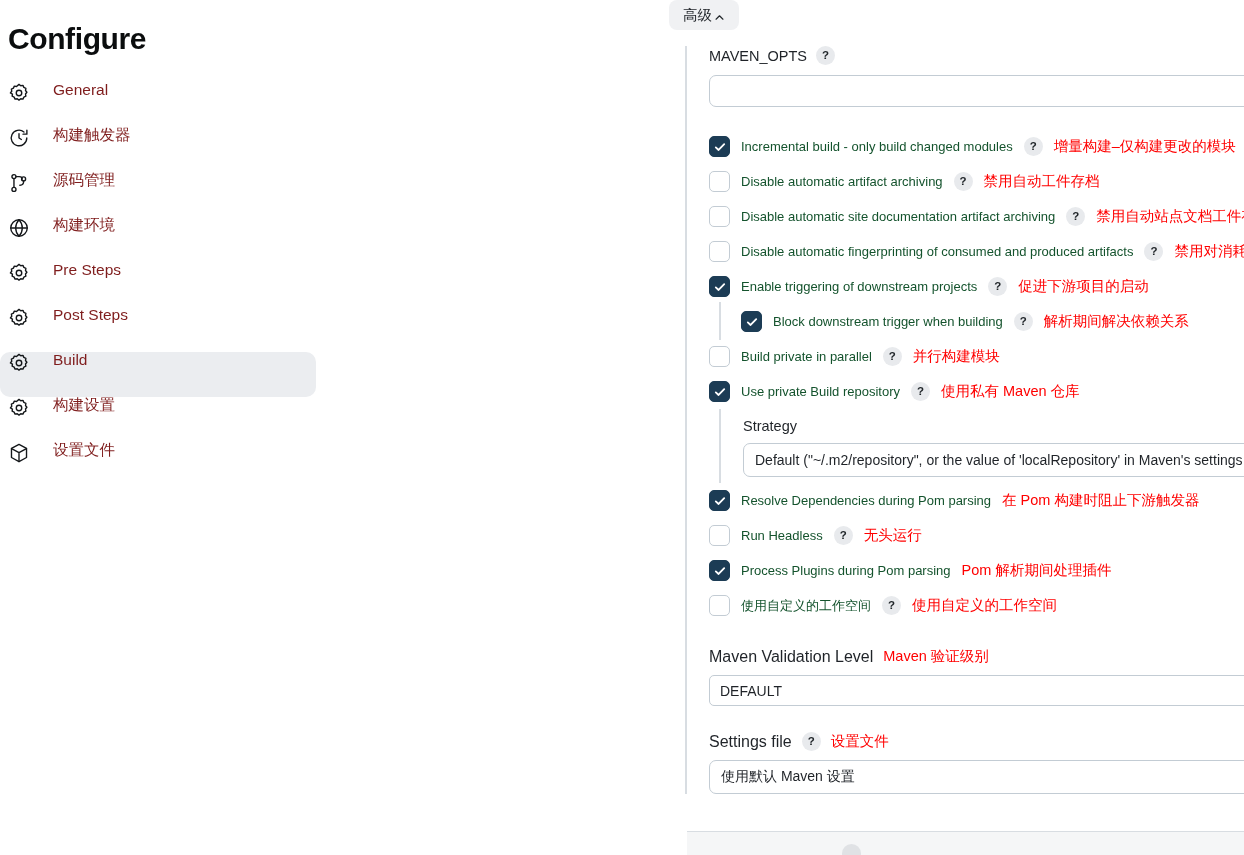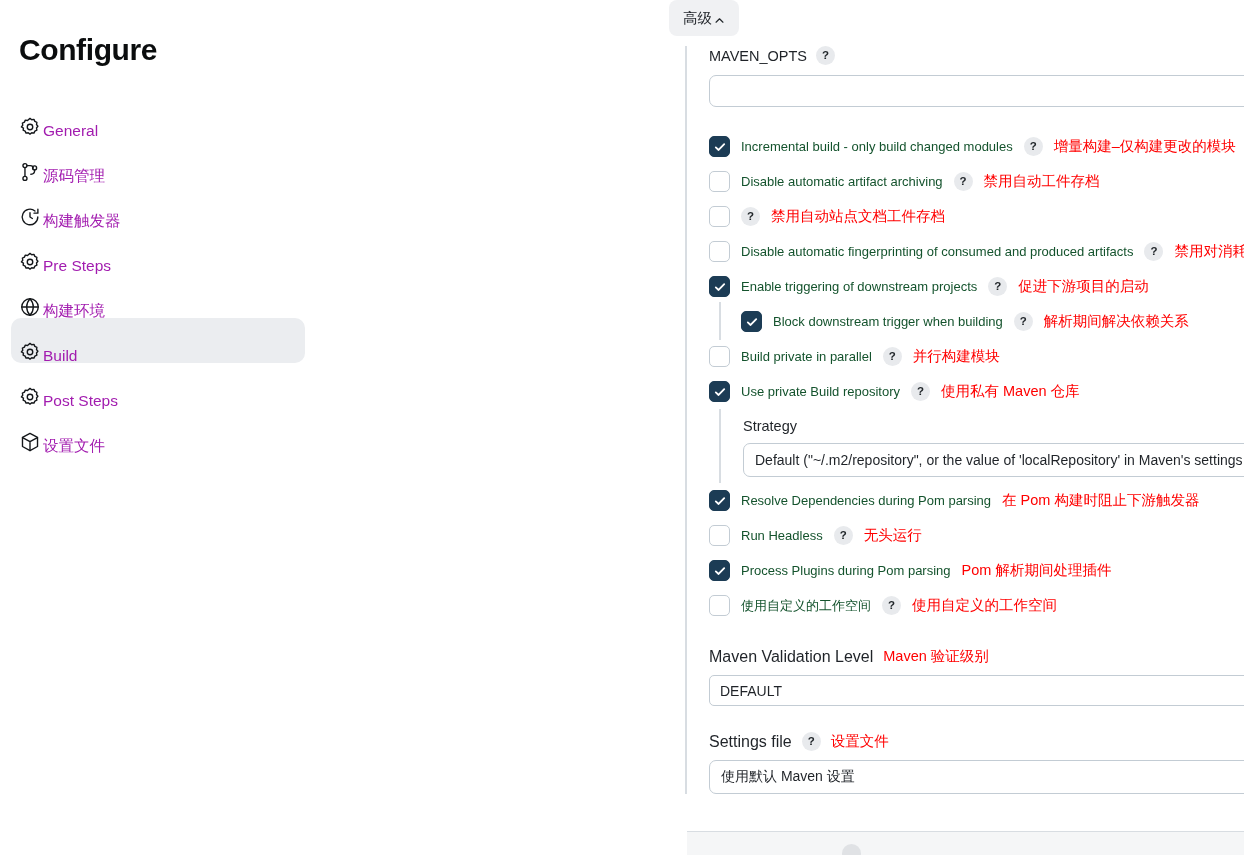--- a/index.html
+++ b/index.html
@@ -66,7 +66,7 @@
     margin: 0 0 0 0;
     position: absolute;
     left: 339px; top: 0px;
-    height: 36px;
+    height: 30px;
   }
   .adv-btn .chev { display: inline-block; width: 11px; height: 11px; }
 

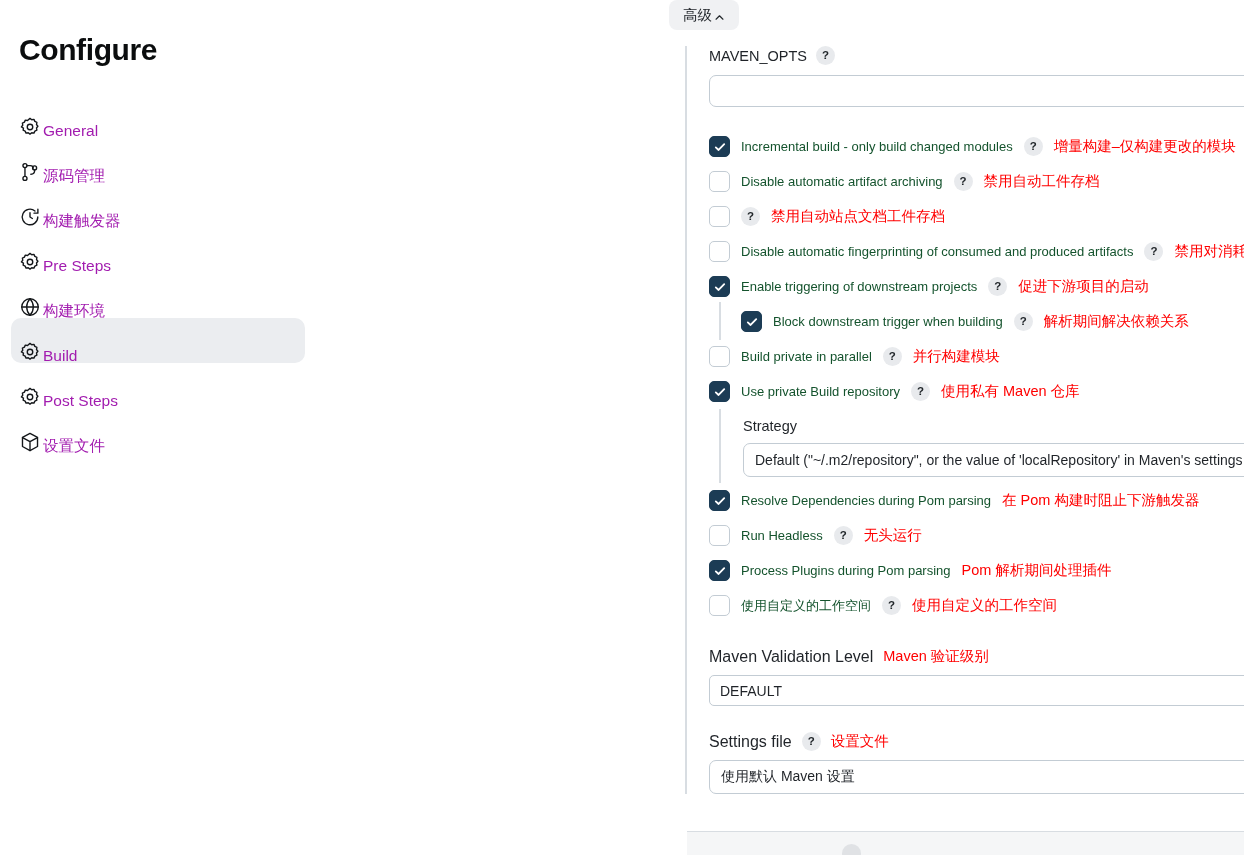--- a/index.html
+++ b/index.html
@@ -18,7 +18,7 @@
     width: 330px;
     flex: 0 0 330px;
     background: #ffffff;
-    padding: 11px;
+    padding: 0;
     position: relative;
   }
   .page-title {

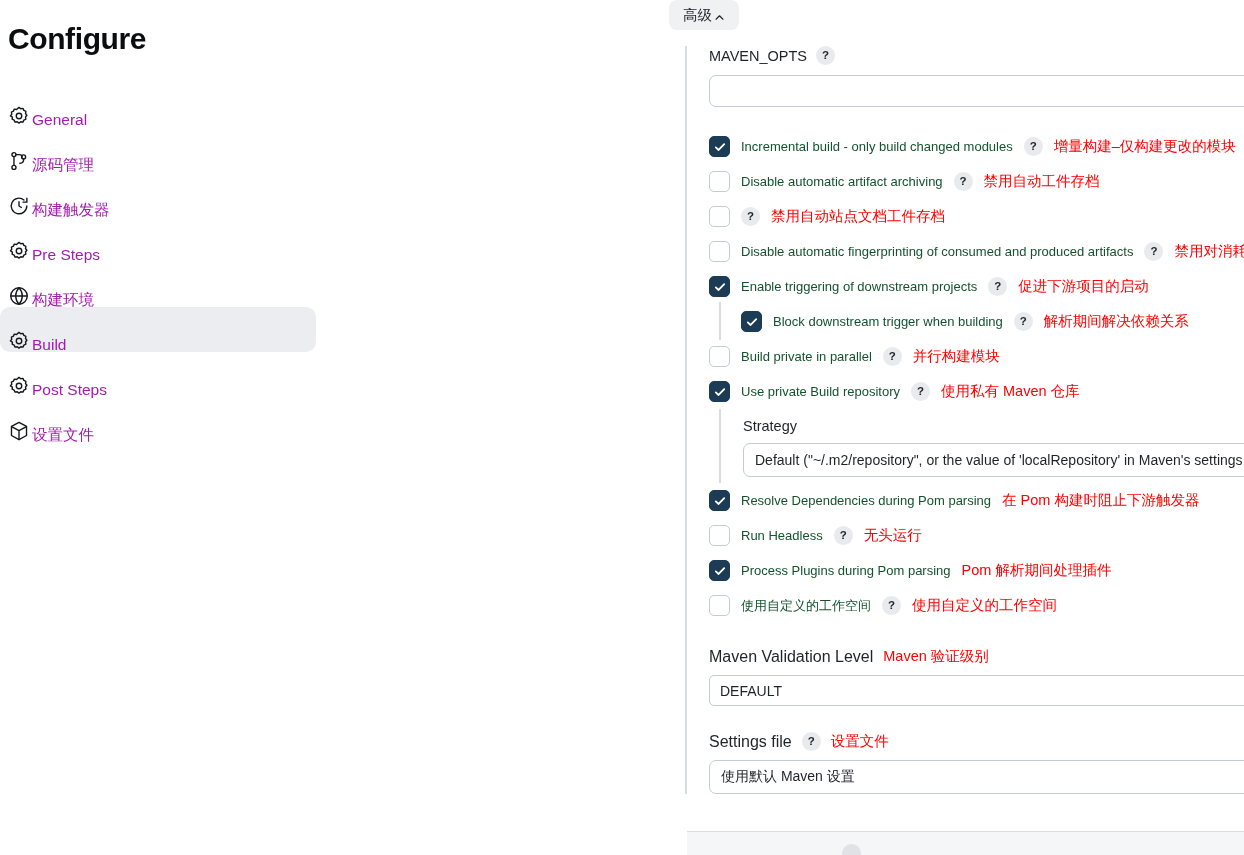--- a/index.html
+++ b/index.html
@@ -31,14 +31,14 @@
   .nav { margin-top: 26px; }
   .nav-item {
     display: flex;
-    align-items: flex-end;
-    gap: 2px;
+    align-items: flex-start;
+    gap: 23px;
     height: 45px;
     padding: 0 14px 0 8px;
     border-radius: 10px;
     margin: 0 14px 0 0;
     cursor: pointer;
-    color: #a21caf;
+    color: #7f1d1d;
   }
   .nav-item.active { background: #ebedf0; }
   .nav-item .ico { width: 22px; height: 22px; flex: 0 0 22px; display: block; }

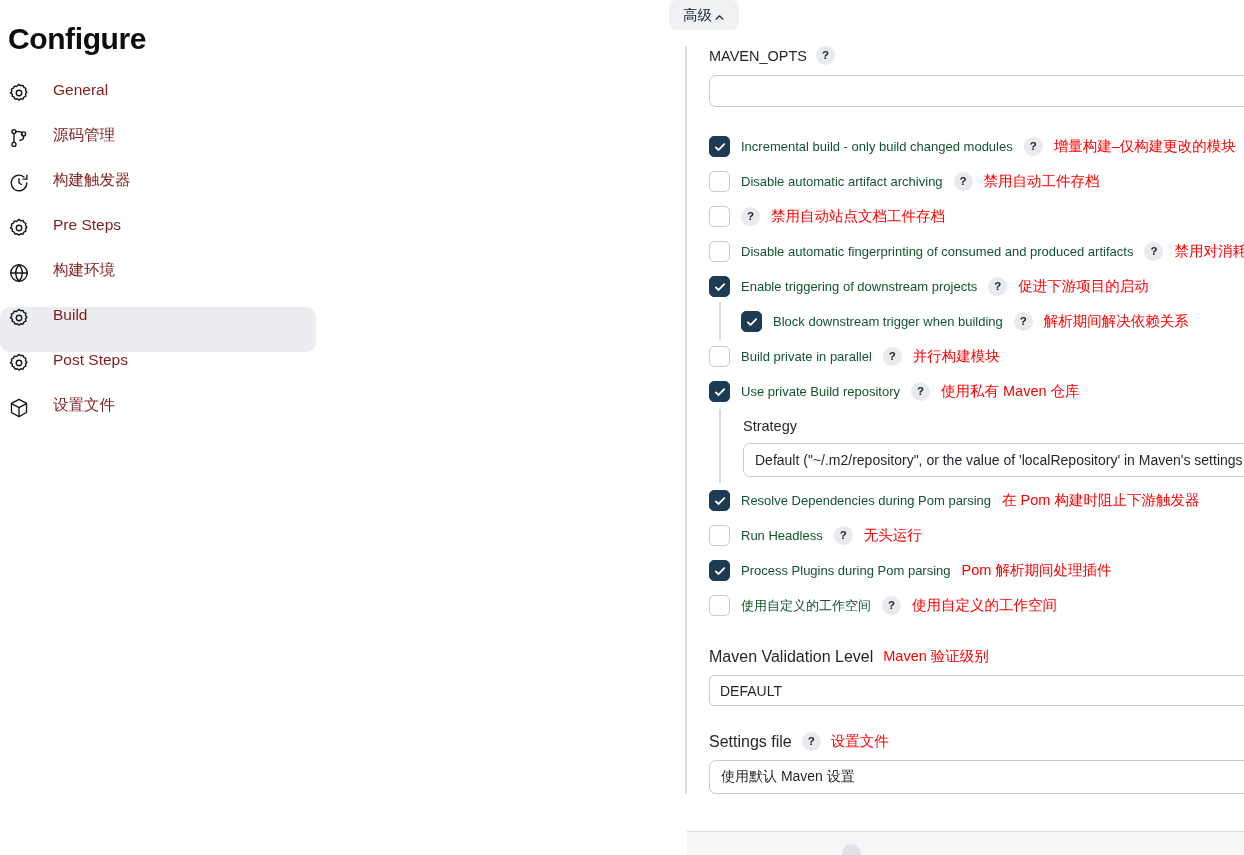--- a/index.html
+++ b/index.html
@@ -224,6 +224,14 @@
         </div>
         <div class="nav-item">
           <span class="ico"><svg viewBox="0 0 24 24" width="22" height="22">
+              <path fill="none" stroke="#14171a" stroke-width="1.5" stroke-linecap="round" stroke-linejoin="round" d="M20.5 12a8.5 8.5 0 1 1-3.1-6.6"></path>
+              <path fill="none" stroke="#14171a" stroke-width="1.5" stroke-linecap="round" stroke-linejoin="round" d="M20.6 3.6v4.2h-4.2"></path>
+              <path fill="none" stroke="#14171a" stroke-width="1.5" stroke-linecap="round" stroke-linejoin="round" d="M12 7.4V12l2.6 1.6"></path>
+            </svg></span>
+          <span class="lbl">构建触发器</span>
+        </div>
+        <div class="nav-item">
+          <span class="ico"><svg viewBox="0 0 24 24" width="22" height="22">
               <circle cx="6.5" cy="5" r="2.2" fill="none" stroke="#14171a" stroke-width="1.5" stroke-linecap="round" stroke-linejoin="round"></circle>
               <circle cx="6.5" cy="19" r="2.2" fill="none" stroke="#14171a" stroke-width="1.5" stroke-linecap="round" stroke-linejoin="round"></circle>
               <circle cx="17" cy="7.5" r="2.2" fill="none" stroke="#14171a" stroke-width="1.5" stroke-linecap="round" stroke-linejoin="round"></circle>
@@ -231,14 +239,6 @@
               <path fill="none" stroke="#14171a" stroke-width="1.5" stroke-linecap="round" stroke-linejoin="round" d="M17 9.7v1.1c0 2.3-1.6 3.4-4 3.7"></path>
             </svg></span>
           <span class="lbl">源码管理</span>
-        </div>
-        <div class="nav-item">
-          <span class="ico"><svg viewBox="0 0 24 24" width="22" height="22">
-              <path fill="none" stroke="#14171a" stroke-width="1.5" stroke-linecap="round" stroke-linejoin="round" d="M20.5 12a8.5 8.5 0 1 1-3.1-6.6"></path>
-              <path fill="none" stroke="#14171a" stroke-width="1.5" stroke-linecap="round" stroke-linejoin="round" d="M20.6 3.6v4.2h-4.2"></path>
-              <path fill="none" stroke="#14171a" stroke-width="1.5" stroke-linecap="round" stroke-linejoin="round" d="M12 7.4V12l2.6 1.6"></path>
-            </svg></span>
-          <span class="lbl">构建触发器</span>
         </div>
         <div class="nav-item">
           <span class="ico"><svg viewBox="0 0 24 24" width="22" height="22">

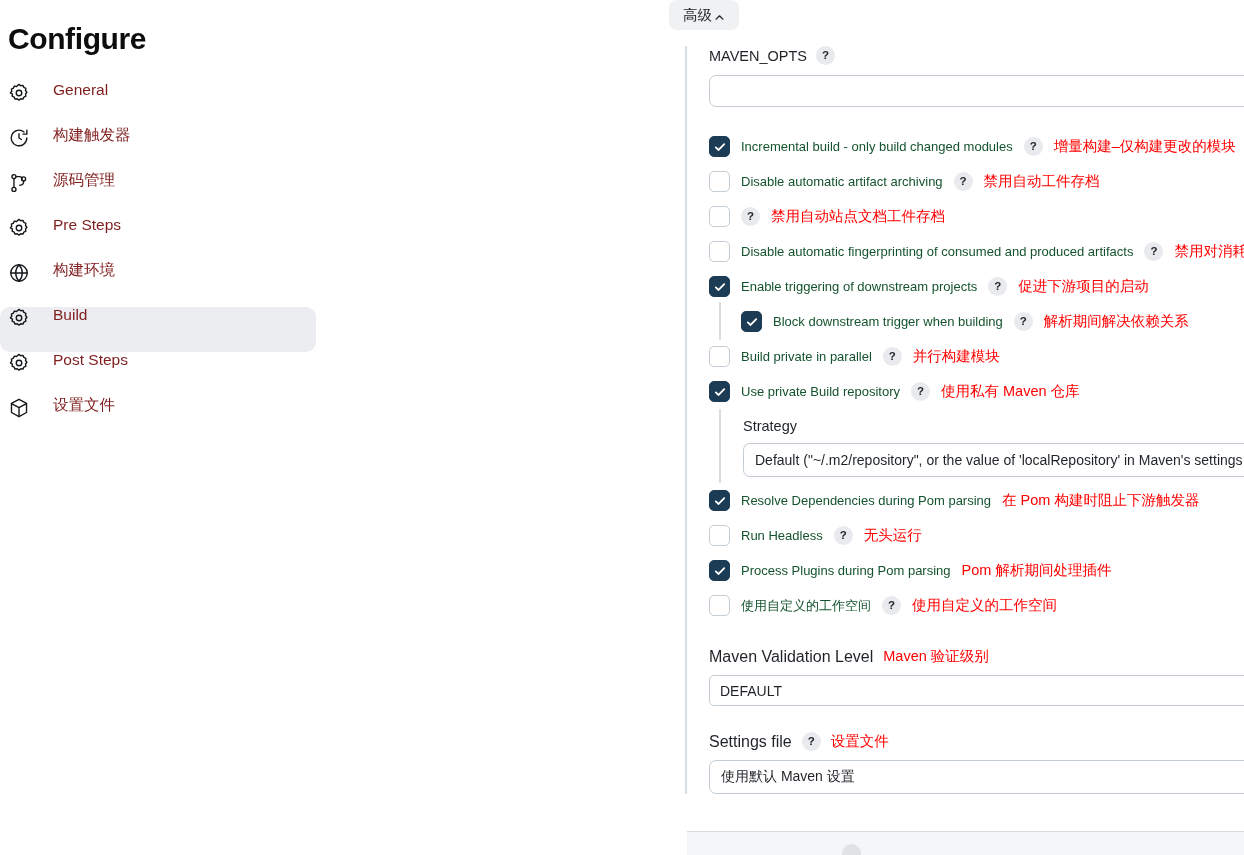--- a/index.html
+++ b/index.html
@@ -319,6 +319,7 @@
           </div>
           <div class="check-row">
             <span class="cb"></span>
+            <span class="cb-label">Disable automatic site documentation artifact archiving</span>
             <span class="help">?</span>
             <span class="zh">禁用自动站点文档工件存档</span>
           </div>

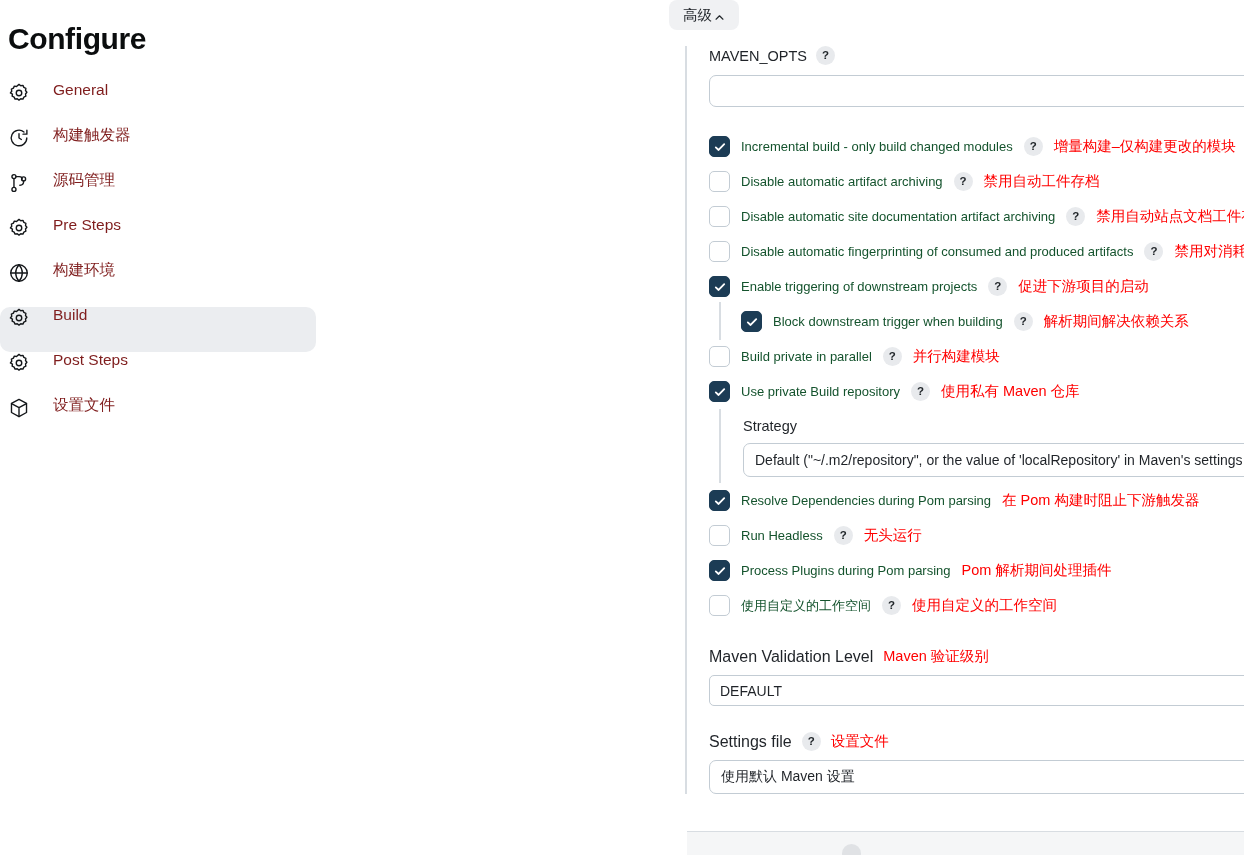--- a/index.html
+++ b/index.html
@@ -242,17 +242,17 @@
         </div>
         <div class="nav-item">
           <span class="ico"><svg viewBox="0 0 24 24" width="22" height="22">
+              <circle cx="12" cy="12" r="9" fill="none" stroke="#14171a" stroke-width="1.5" stroke-linecap="round" stroke-linejoin="round"></circle>
+              <path fill="none" stroke="#14171a" stroke-width="1.5" stroke-linecap="round" stroke-linejoin="round" d="M3 12h18M12 3c2.4 2.6 3.6 5.7 3.6 9S14.4 18.4 12 21c-2.4-2.6-3.6-5.7-3.6-9S9.6 5.6 12 3z"></path>
+            </svg></span>
+          <span class="lbl">构建环境</span>
+        </div>
+        <div class="nav-item">
+          <span class="ico"><svg viewBox="0 0 24 24" width="22" height="22">
               <path fill="none" stroke="#14171a" stroke-width="1.5" stroke-linecap="round" stroke-linejoin="round" d="M12 2.6l1.9 1.5 2.4-.4 1 2.2 2.2 1-.4 2.4 1.5 1.9-1.5 1.9.4 2.4-2.2 1-1 2.2-2.4-.4-1.9 1.5-1.9-1.5-2.4.4-1-2.2-2.2-1 .4-2.4L2.6 12l1.5-1.9-.4-2.4 2.2-1 1-2.2 2.4.4z"></path>
               <circle cx="12" cy="12" r="3" fill="none" stroke="#14171a" stroke-width="1.5" stroke-linecap="round" stroke-linejoin="round"></circle>
             </svg></span>
           <span class="lbl">Pre Steps</span>
-        </div>
-        <div class="nav-item">
-          <span class="ico"><svg viewBox="0 0 24 24" width="22" height="22">
-              <circle cx="12" cy="12" r="9" fill="none" stroke="#14171a" stroke-width="1.5" stroke-linecap="round" stroke-linejoin="round"></circle>
-              <path fill="none" stroke="#14171a" stroke-width="1.5" stroke-linecap="round" stroke-linejoin="round" d="M3 12h18M12 3c2.4 2.6 3.6 5.7 3.6 9S14.4 18.4 12 21c-2.4-2.6-3.6-5.7-3.6-9S9.6 5.6 12 3z"></path>
-            </svg></span>
-          <span class="lbl">构建环境</span>
         </div>
         <div class="nav-item active">
           <span class="ico"><svg viewBox="0 0 24 24" width="22" height="22">

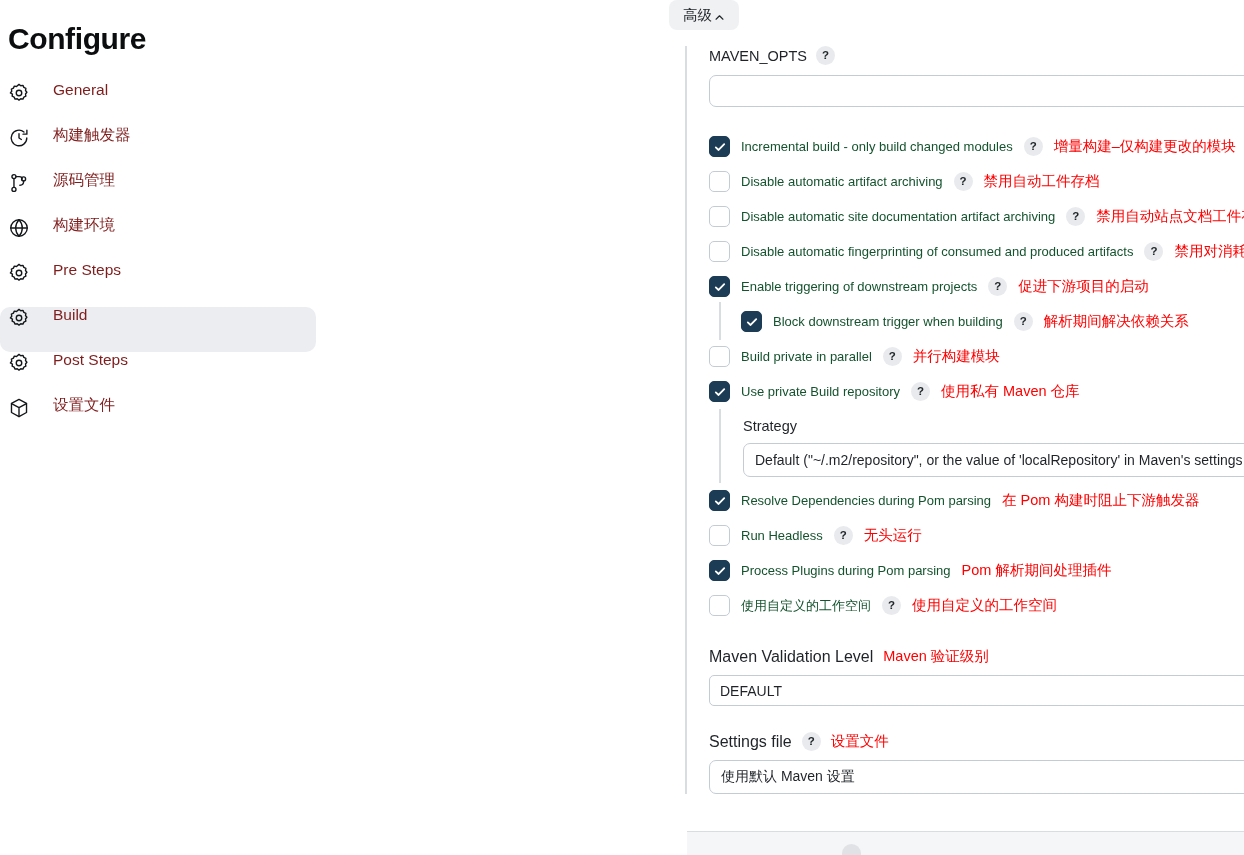--- a/index.html
+++ b/index.html
@@ -254,19 +254,19 @@
             </svg></span>
           <span class="lbl">Pre Steps</span>
         </div>
-        <div class="nav-item active">
+        <div class="nav-item">
           <span class="ico"><svg viewBox="0 0 24 24" width="22" height="22">
               <path fill="none" stroke="#14171a" stroke-width="1.5" stroke-linecap="round" stroke-linejoin="round" d="M12 2.6l1.9 1.5 2.4-.4 1 2.2 2.2 1-.4 2.4 1.5 1.9-1.5 1.9.4 2.4-2.2 1-1 2.2-2.4-.4-1.9 1.5-1.9-1.5-2.4.4-1-2.2-2.2-1 .4-2.4L2.6 12l1.5-1.9-.4-2.4 2.2-1 1-2.2 2.4.4z"></path>
               <circle cx="12" cy="12" r="3" fill="none" stroke="#14171a" stroke-width="1.5" stroke-linecap="round" stroke-linejoin="round"></circle>
             </svg></span>
-          <span class="lbl">Build</span>
-        </div>
-        <div class="nav-item">
+          <span class="lbl">Post Steps</span>
+        </div>
+        <div class="nav-item active">
           <span class="ico"><svg viewBox="0 0 24 24" width="22" height="22">
               <path fill="none" stroke="#14171a" stroke-width="1.5" stroke-linecap="round" stroke-linejoin="round" d="M12 2.6l1.9 1.5 2.4-.4 1 2.2 2.2 1-.4 2.4 1.5 1.9-1.5 1.9.4 2.4-2.2 1-1 2.2-2.4-.4-1.9 1.5-1.9-1.5-2.4.4-1-2.2-2.2-1 .4-2.4L2.6 12l1.5-1.9-.4-2.4 2.2-1 1-2.2 2.4.4z"></path>
               <circle cx="12" cy="12" r="3" fill="none" stroke="#14171a" stroke-width="1.5" stroke-linecap="round" stroke-linejoin="round"></circle>
             </svg></span>
-          <span class="lbl">Post Steps</span>
+          <span class="lbl">Build</span>
         </div>
         <div class="nav-item">
           <span class="ico"><svg viewBox="0 0 24 24" width="22" height="22">

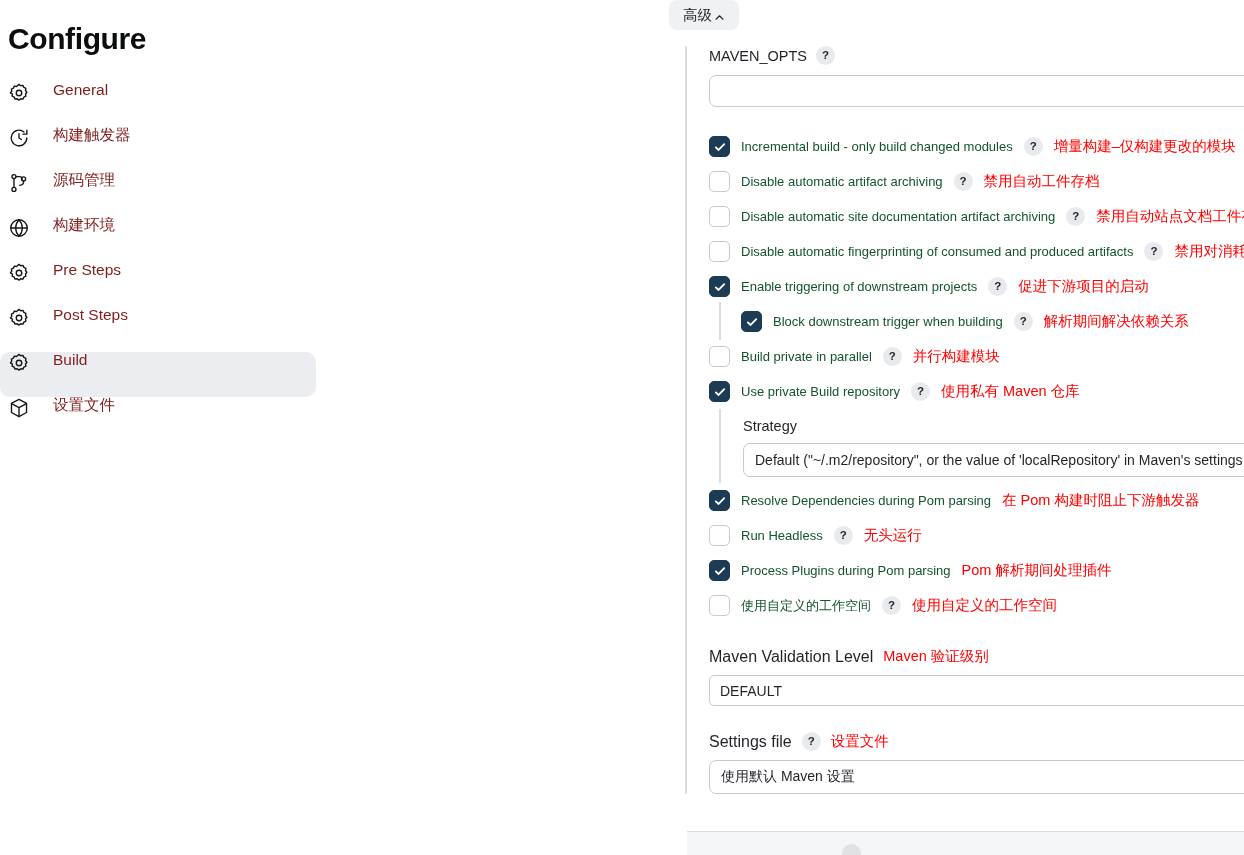--- a/index.html
+++ b/index.html
@@ -270,6 +270,13 @@
         </div>
         <div class="nav-item">
           <span class="ico"><svg viewBox="0 0 24 24" width="22" height="22">
+              <path fill="none" stroke="#14171a" stroke-width="1.5" stroke-linecap="round" stroke-linejoin="round" d="M12 2.6l1.9 1.5 2.4-.4 1 2.2 2.2 1-.4 2.4 1.5 1.9-1.5 1.9.4 2.4-2.2 1-1 2.2-2.4-.4-1.9 1.5-1.9-1.5-2.4.4-1-2.2-2.2-1 .4-2.4L2.6 12l1.5-1.9-.4-2.4 2.2-1 1-2.2 2.4.4z"></path>
+              <circle cx="12" cy="12" r="3" fill="none" stroke="#14171a" stroke-width="1.5" stroke-linecap="round" stroke-linejoin="round"></circle>
+            </svg></span>
+          <span class="lbl">构建设置</span>
+        </div>
+        <div class="nav-item">
+          <span class="ico"><svg viewBox="0 0 24 24" width="22" height="22">
               <path fill="none" stroke="#14171a" stroke-width="1.5" stroke-linecap="round" stroke-linejoin="round" d="M12 2.6l8.2 4.4v9.9L12 21.4 3.8 16.9V7z"></path>
               <path fill="none" stroke="#14171a" stroke-width="1.5" stroke-linecap="round" stroke-linejoin="round" d="M3.9 7.2L12 11.6l8.1-4.4M12 11.6v9.8"></path>
             </svg></span>

